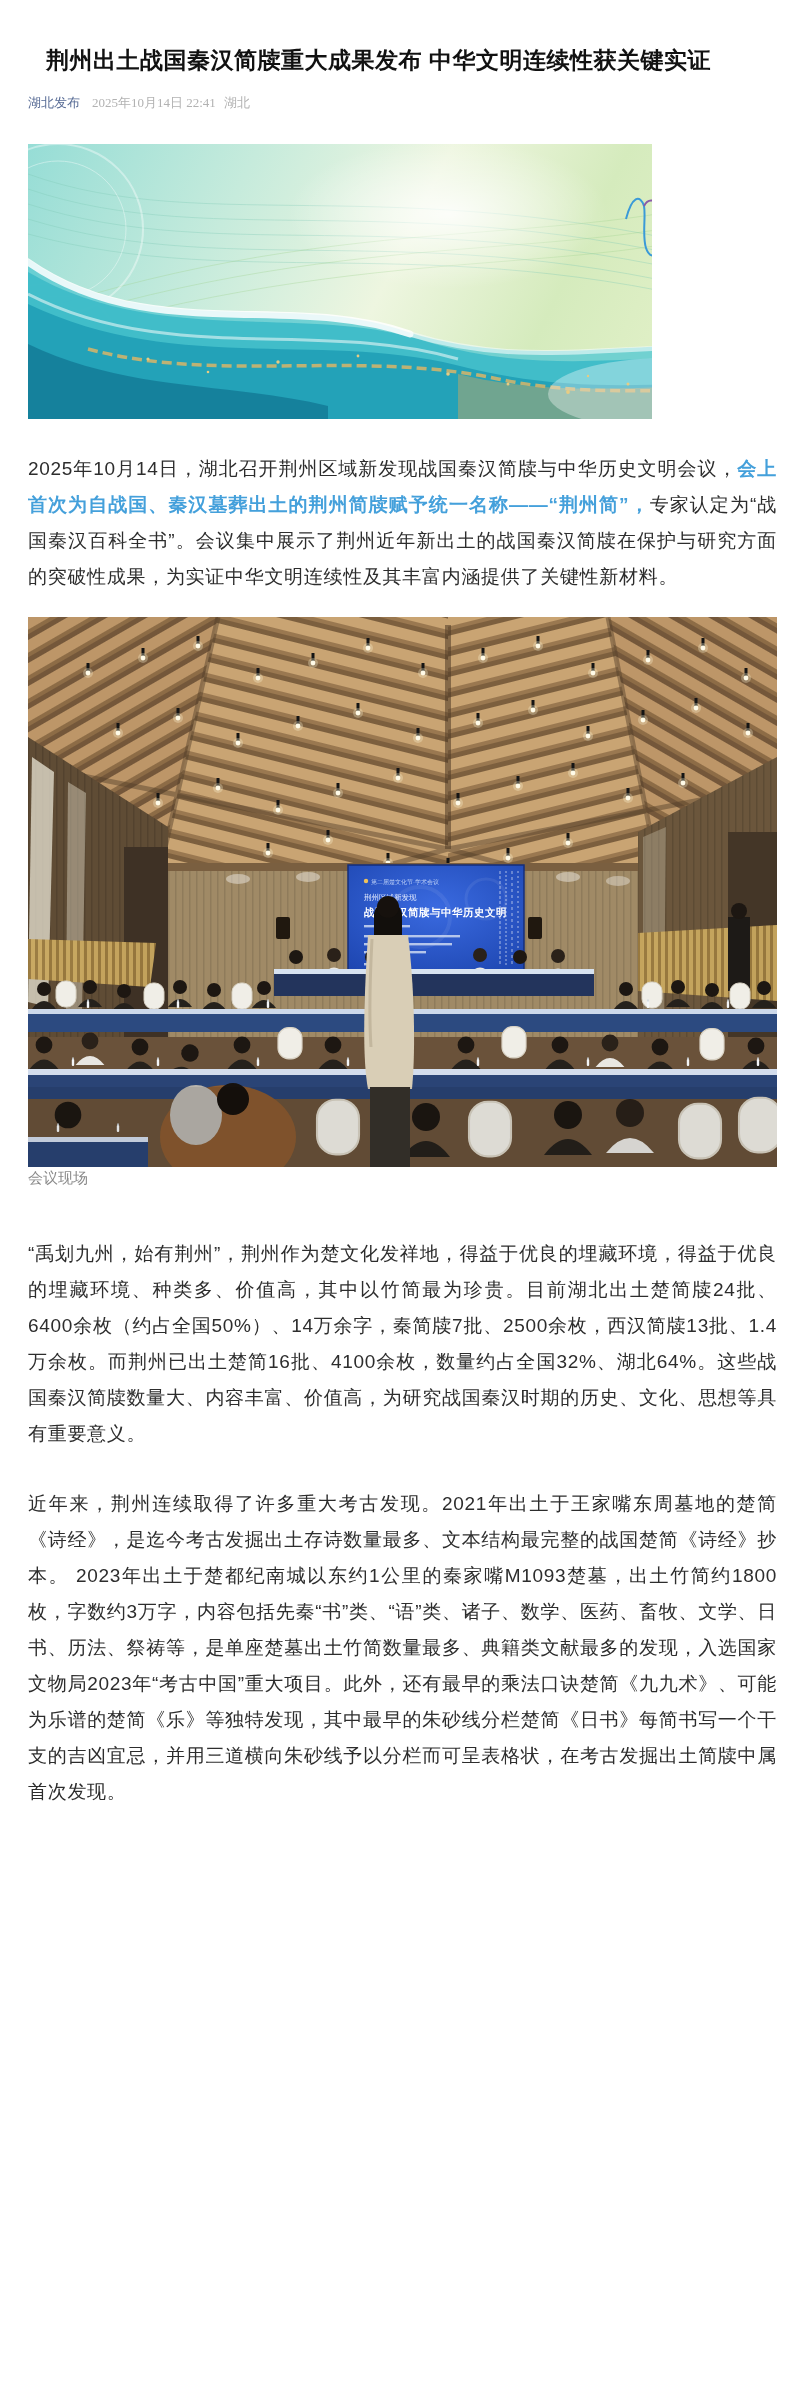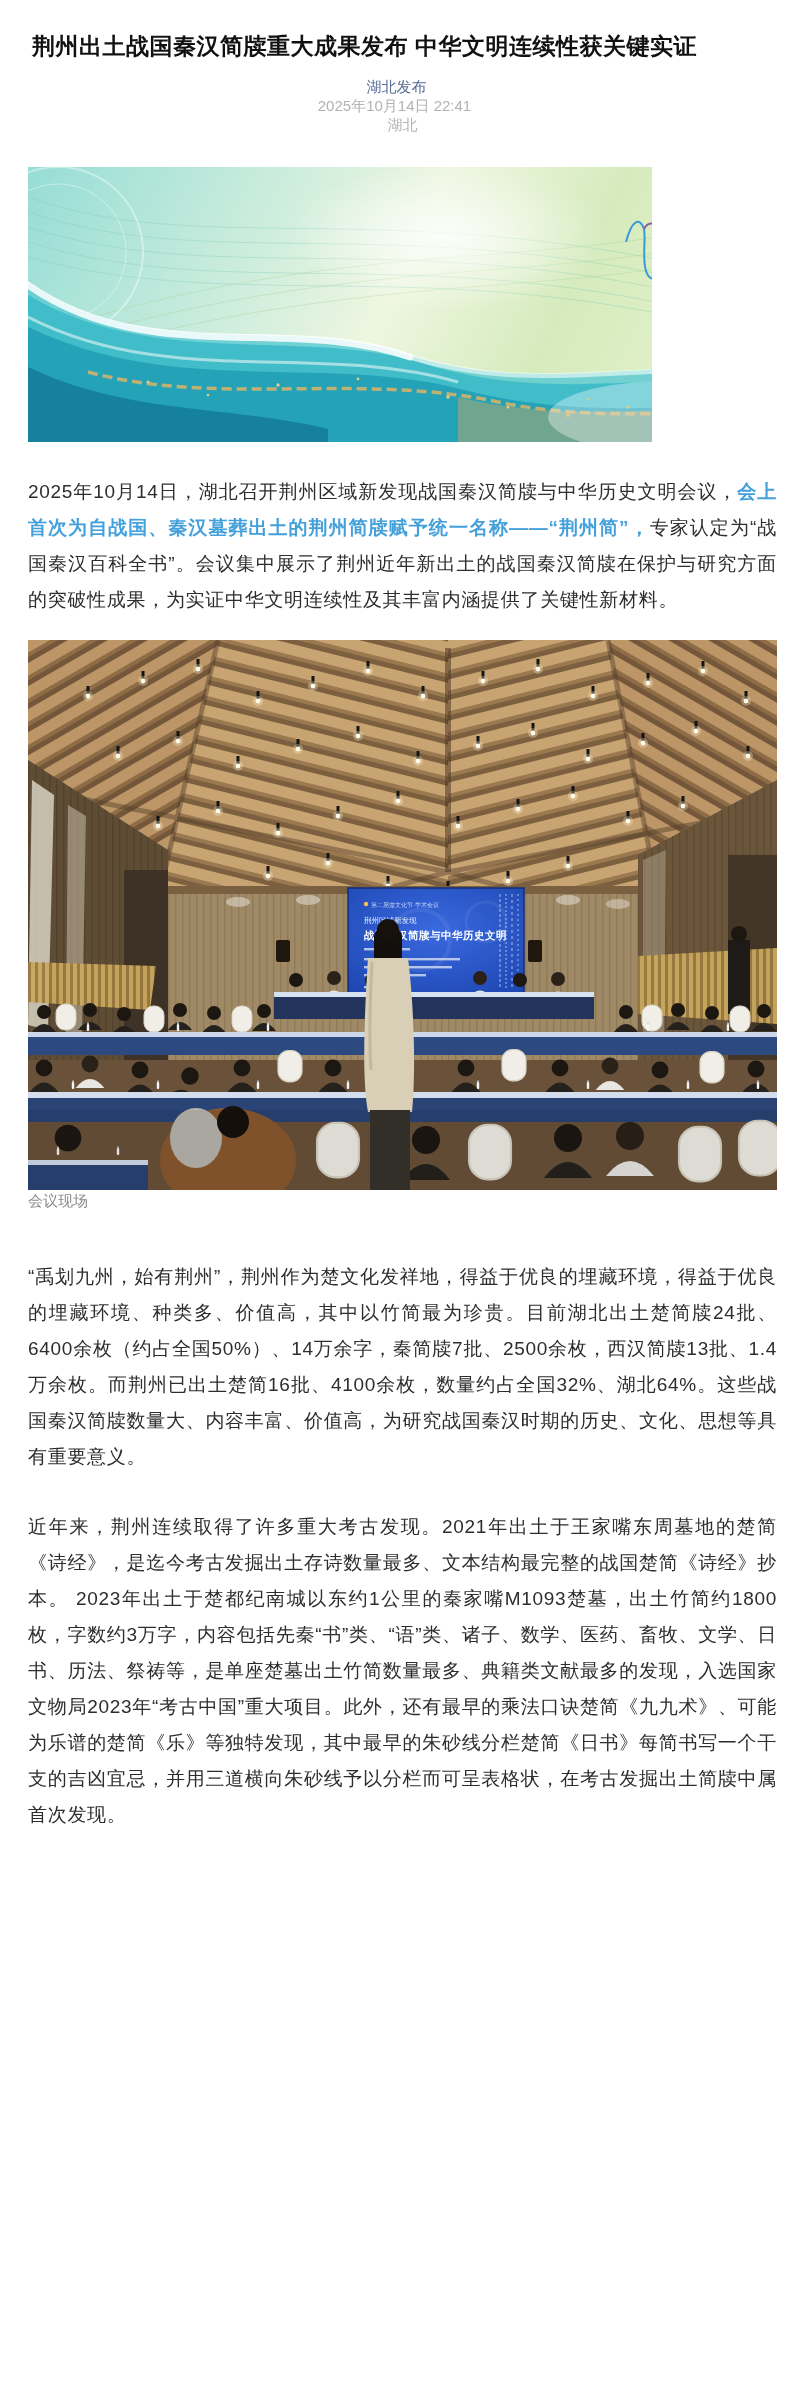--- a/index.html
+++ b/index.html
@@ -6,7 +6,7 @@
   html,body { margin:0; padding:0; background:#ffffff; }
   body { width:805px; font-family:"Liberation Sans","DejaVu Sans",sans-serif; }
   .page { width:805px; padding:26px 28px 8px 28px; }
-  .title { font-size:23px; line-height:32px; font-weight:700; color:#111111; letter-spacing:0.5px; margin:4px; }
+  .title { font-size:23px; line-height:32px; font-weight:700; color:#111111; letter-spacing:0.5px; margin:18px; }
   .meta { margin-top:16px; font-size:15px; color:#b2b2b2; display:flex; align-items:center;flex-direction:column; }
   .meta .account { color:#576b95; margin-right:12px; cursor:pointer; }
   .meta .time { margin-right:16px; }

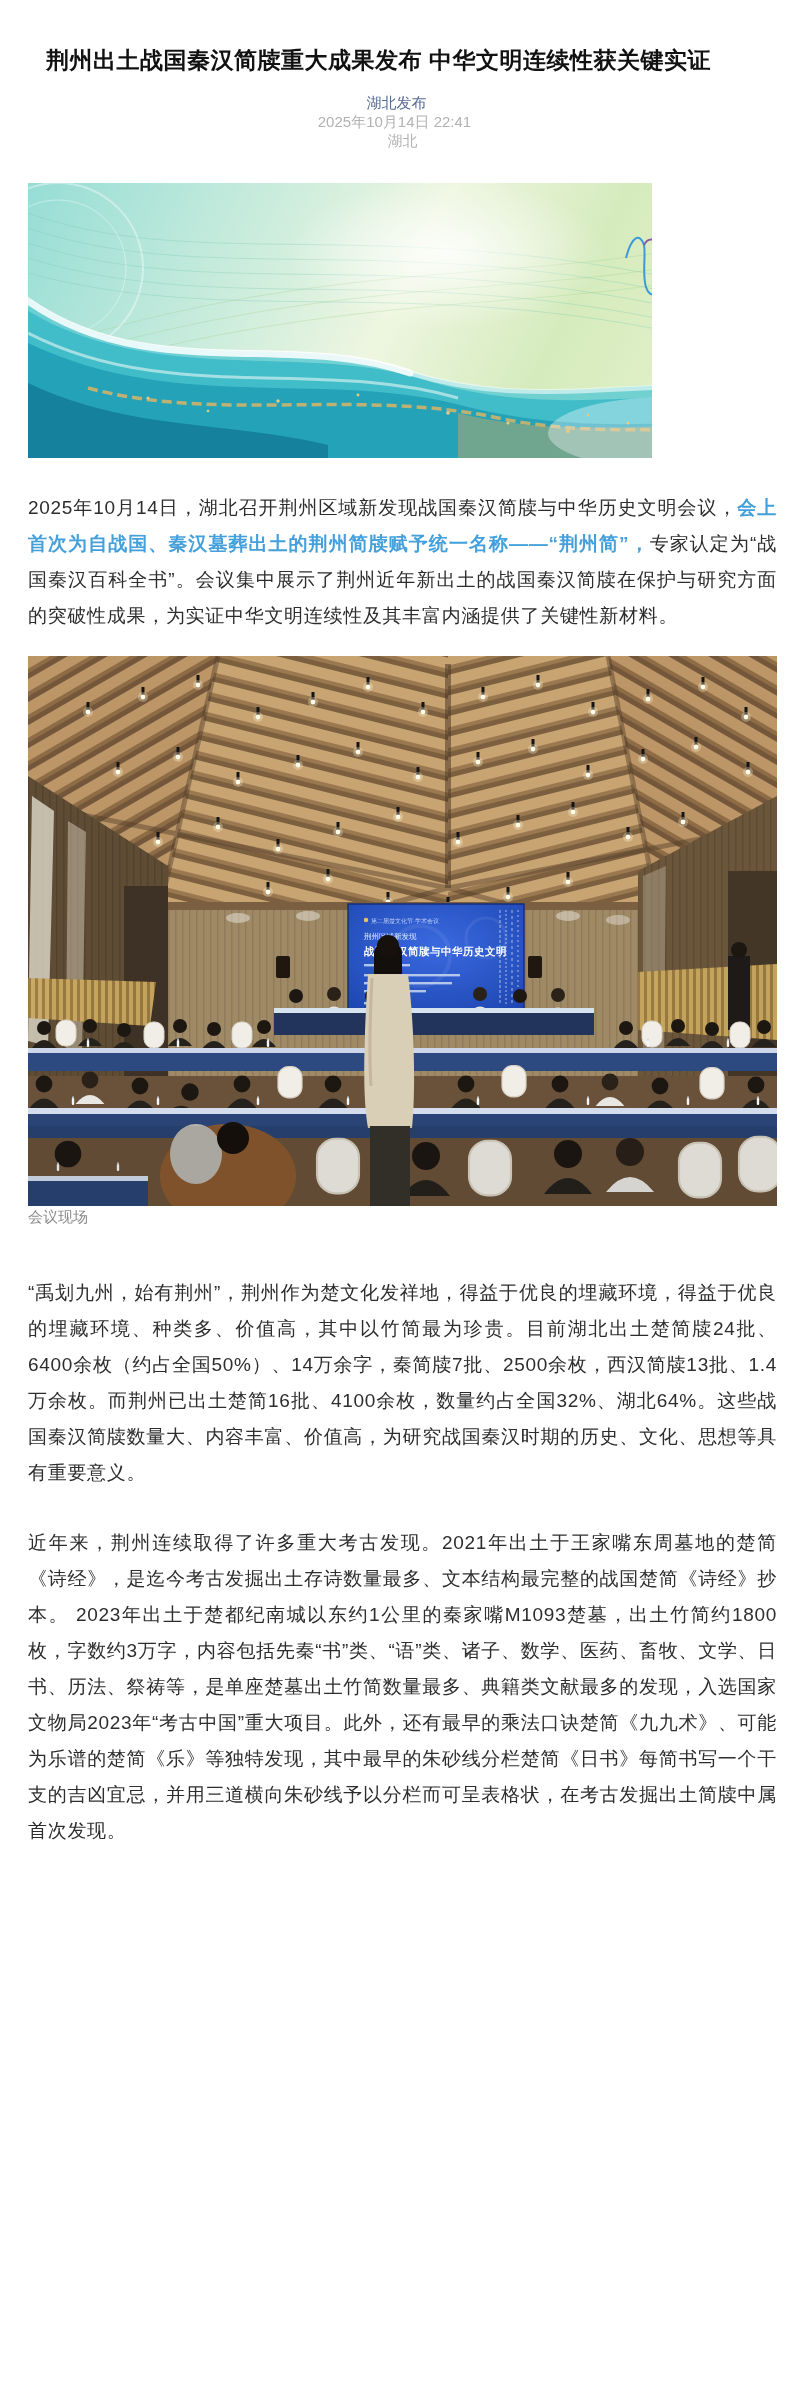--- a/index.html
+++ b/index.html
@@ -7,7 +7,7 @@
   body { width:805px; font-family:"Liberation Sans","DejaVu Sans",sans-serif; }
   .page { width:805px; padding:26px 28px 8px 28px; }
   .title { font-size:23px; line-height:32px; font-weight:700; color:#111111; letter-spacing:0.5px; margin:18px; }
-  .meta { margin-top:16px; font-size:15px; color:#b2b2b2; display:flex; align-items:center;flex-direction:column; }
+  .meta { margin-top:16px; font-size:13px; color:#b2b2b2; display:flex; align-items:center; }
   .meta .account { color:#576b95; margin-right:12px; cursor:pointer; }
   .meta .time { margin-right:16px; }
   .banner-wrap { margin-top:32px; width:624px; height:275px; position:relative; overflow:hidden; }

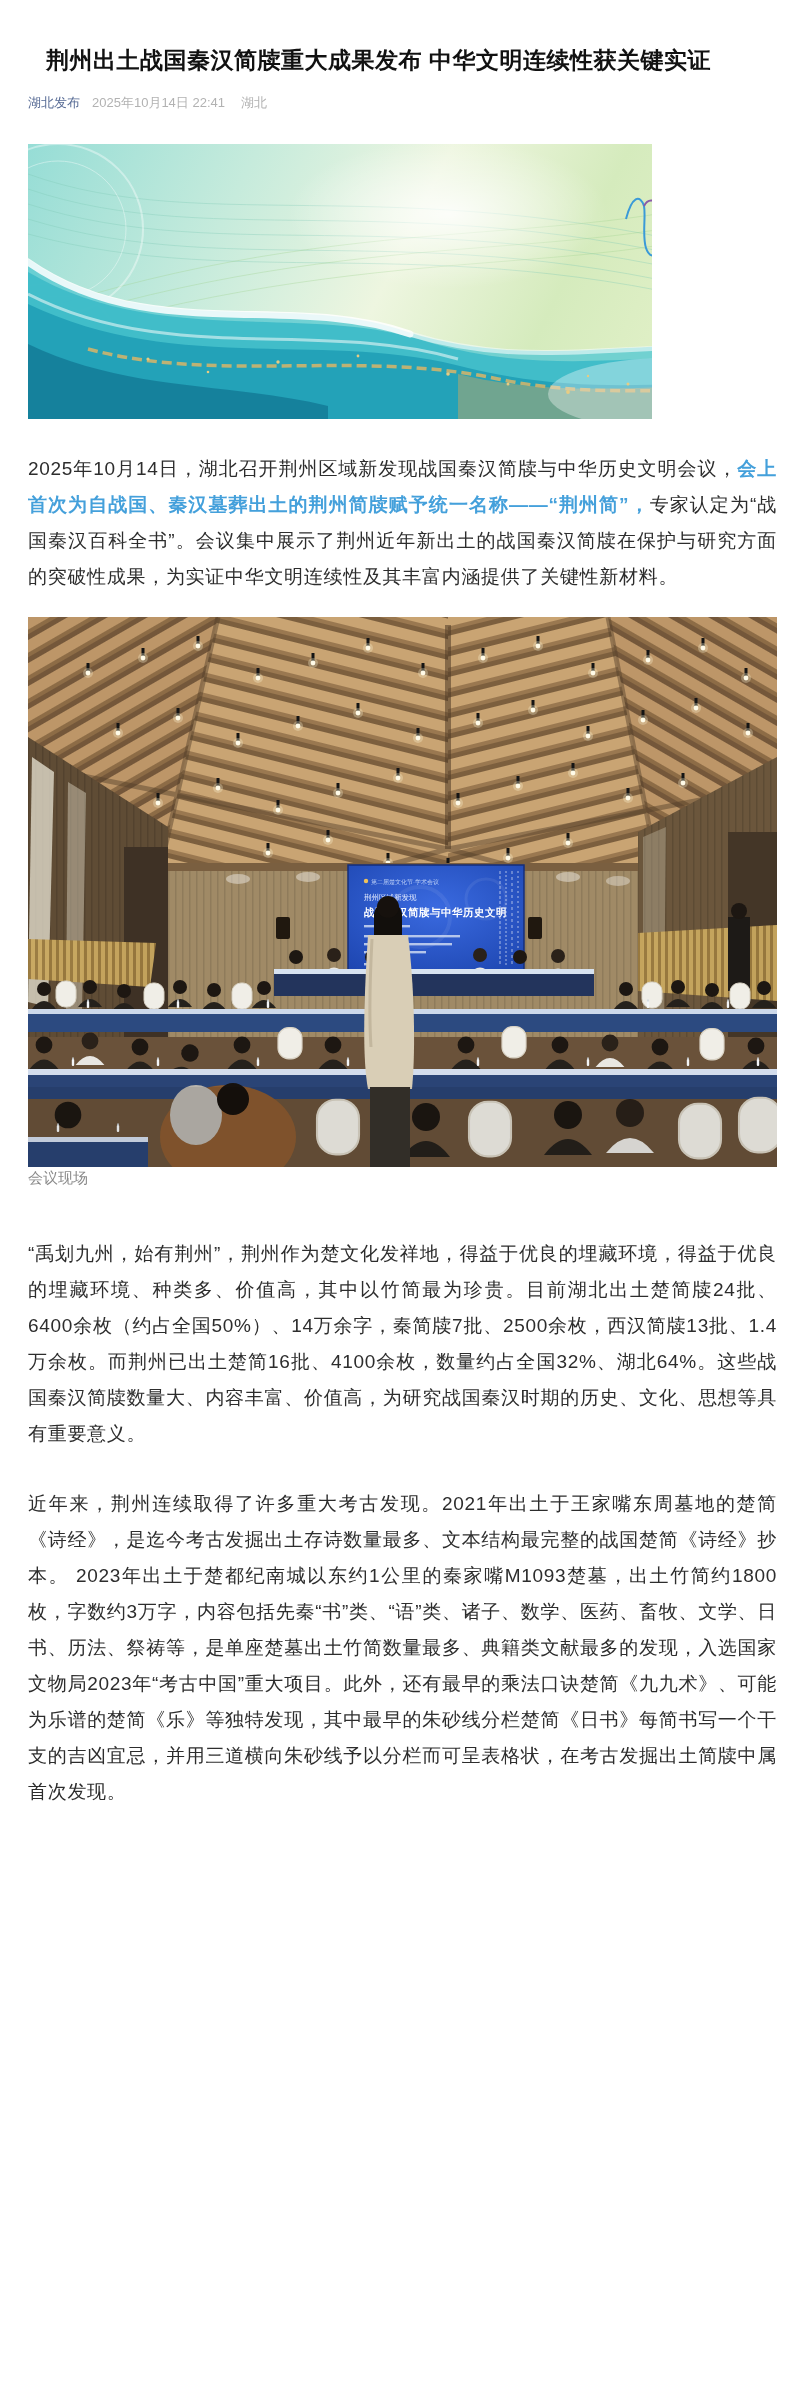--- a/index.html
+++ b/index.html
@@ -9,7 +9,7 @@
   .title { font-size:23px; line-height:32px; font-weight:700; color:#111111; letter-spacing:0.5px; margin:18px; }
   .meta { margin-top:16px; font-size:13px; color:#b2b2b2; display:flex; align-items:center; }
   .meta .account { color:#576b95; margin-right:12px; cursor:pointer; }
-  .meta .time { margin-right:16px; }
+  .meta .time { margin-right:8px;font-family:Liberation Serif, serif; }
   .banner-wrap { margin-top:32px; width:624px; height:275px; position:relative; overflow:hidden; }
   .banner-wrap svg { display:block; }
   .para { width:749px; font-size:19px; line-height:36px; color:#2d2d2d; letter-spacing:0.7px;

